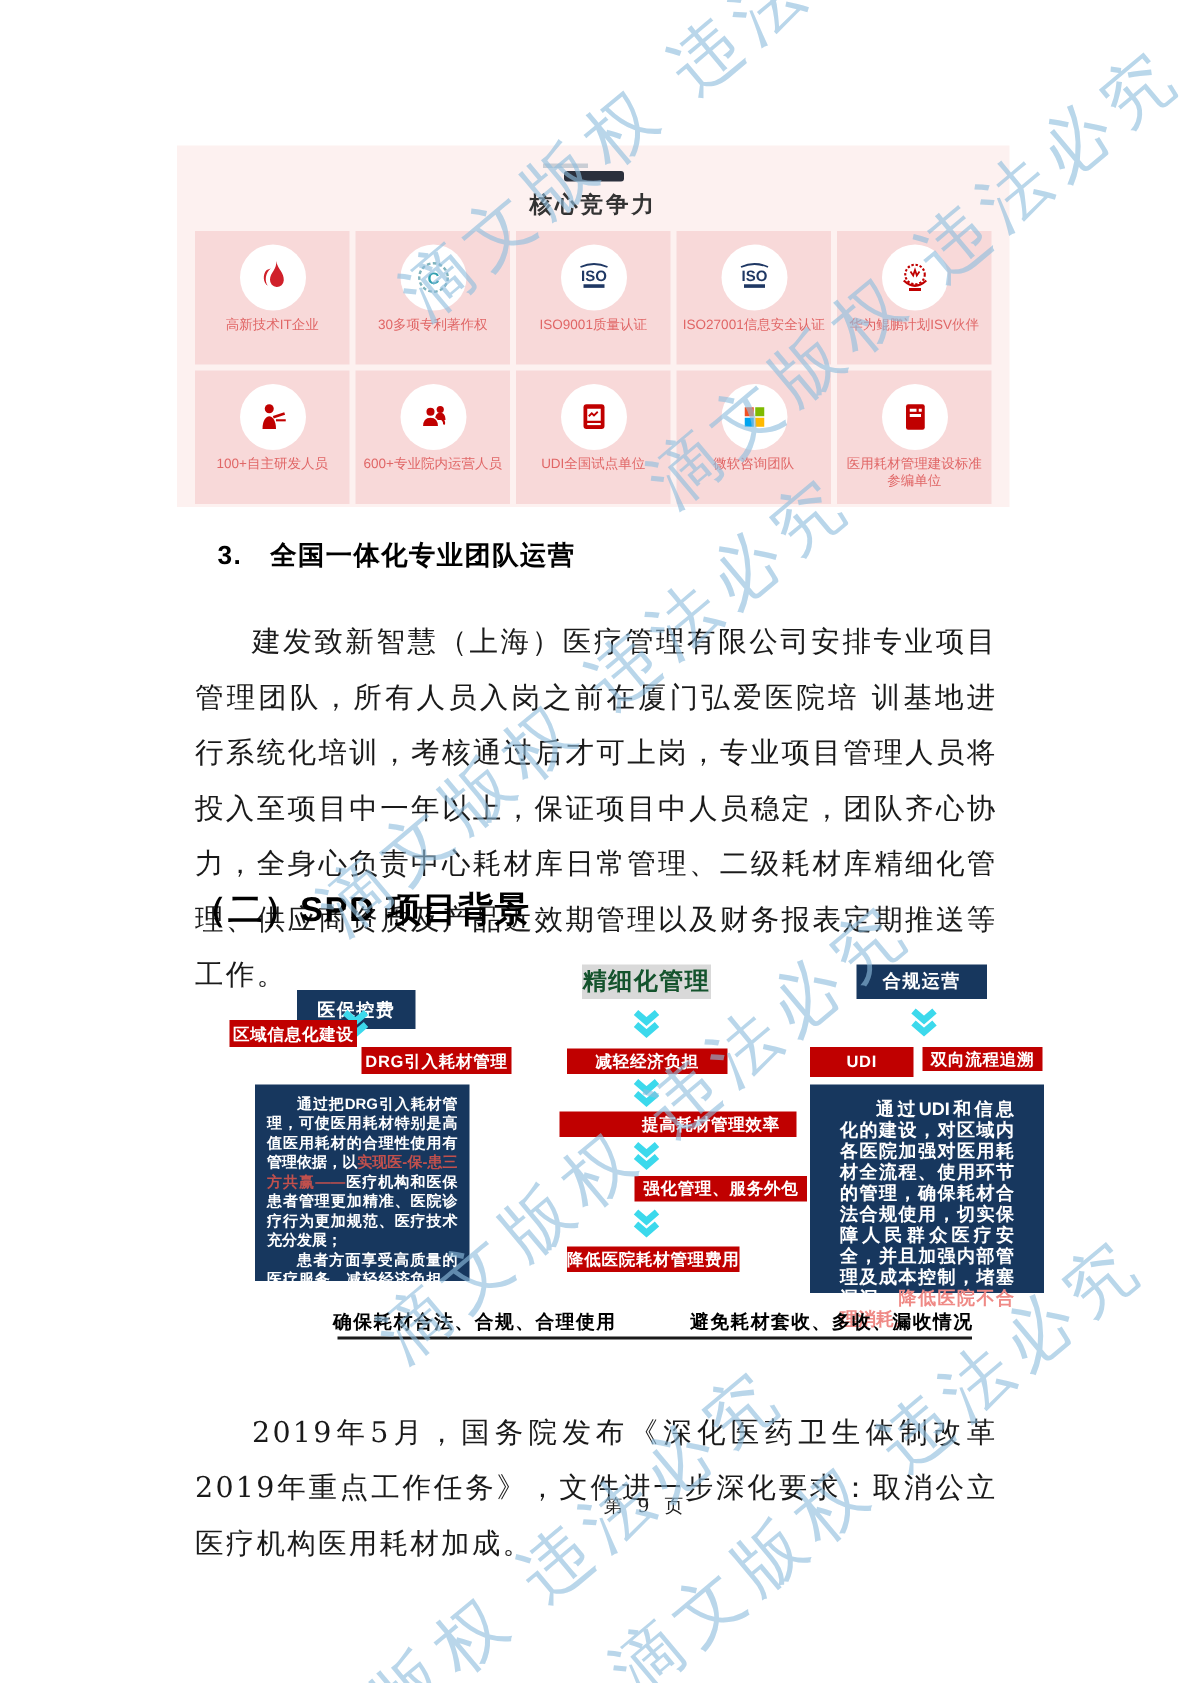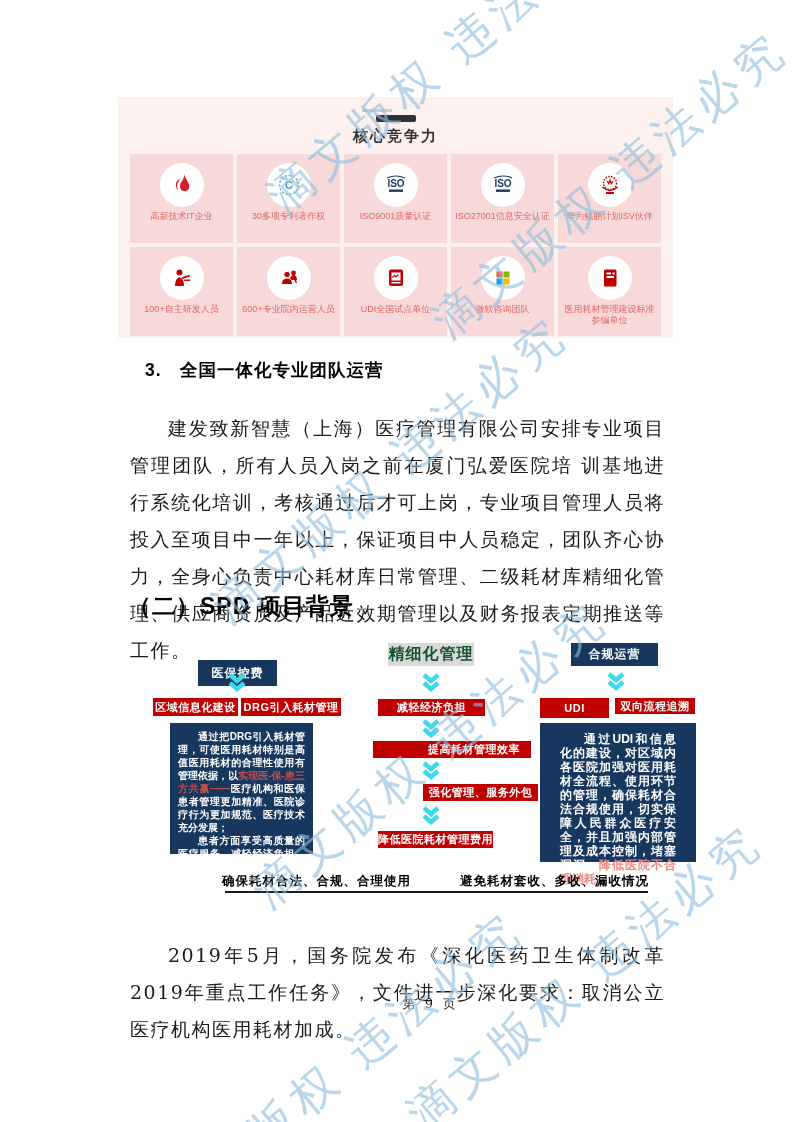--- a/index.html
+++ b/index.html
@@ -235,7 +235,7 @@
         </svg>
     </span>
 
-    <div class="rbox" style="left:153px;top:698px;width:85px;height:18px;">区域信息化建设</div>
+    <div class="rbox" style="left:153px;top:680px;width:85px;height:18px;">区域信息化建设</div>
     <div class="rbox" style="left:241px;top:698px;width:100px;height:18px;">DRG引入耗材管理</div>
     <div class="detail d-left">
       <p><span>通过把DRG引入耗材管理，可使医用耗材特别是高值医用耗材的合理性使用有管理依据，以</span><span class="hl-dark">实现医-保-患三方共赢——</span><span>医疗机构和医保患者管理更加精准、医院诊疗行为更加规范、医疗技术充分发展；</span></p>

